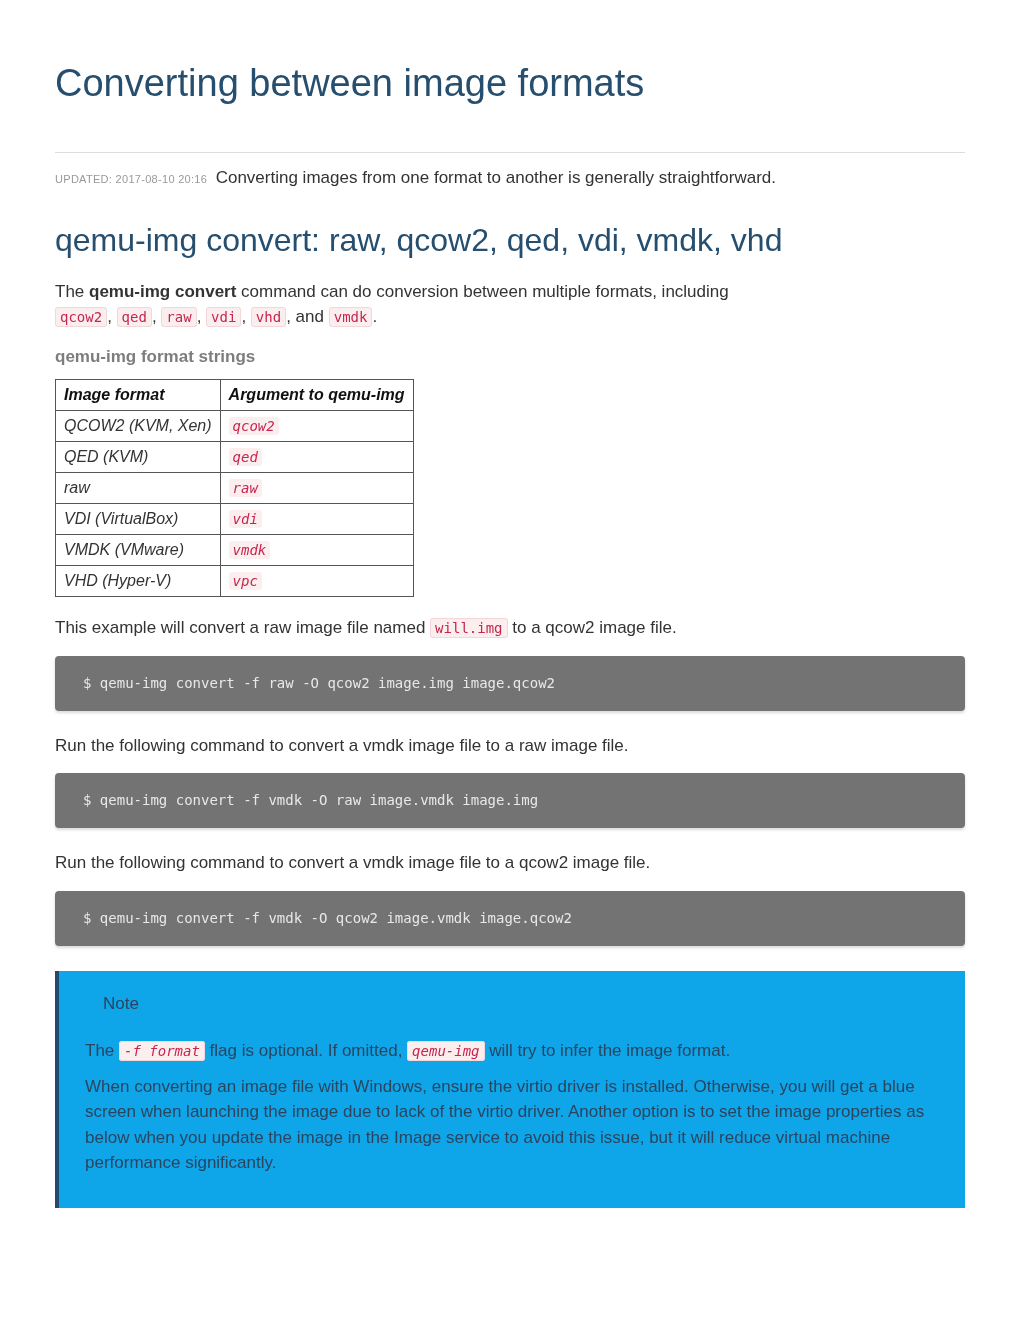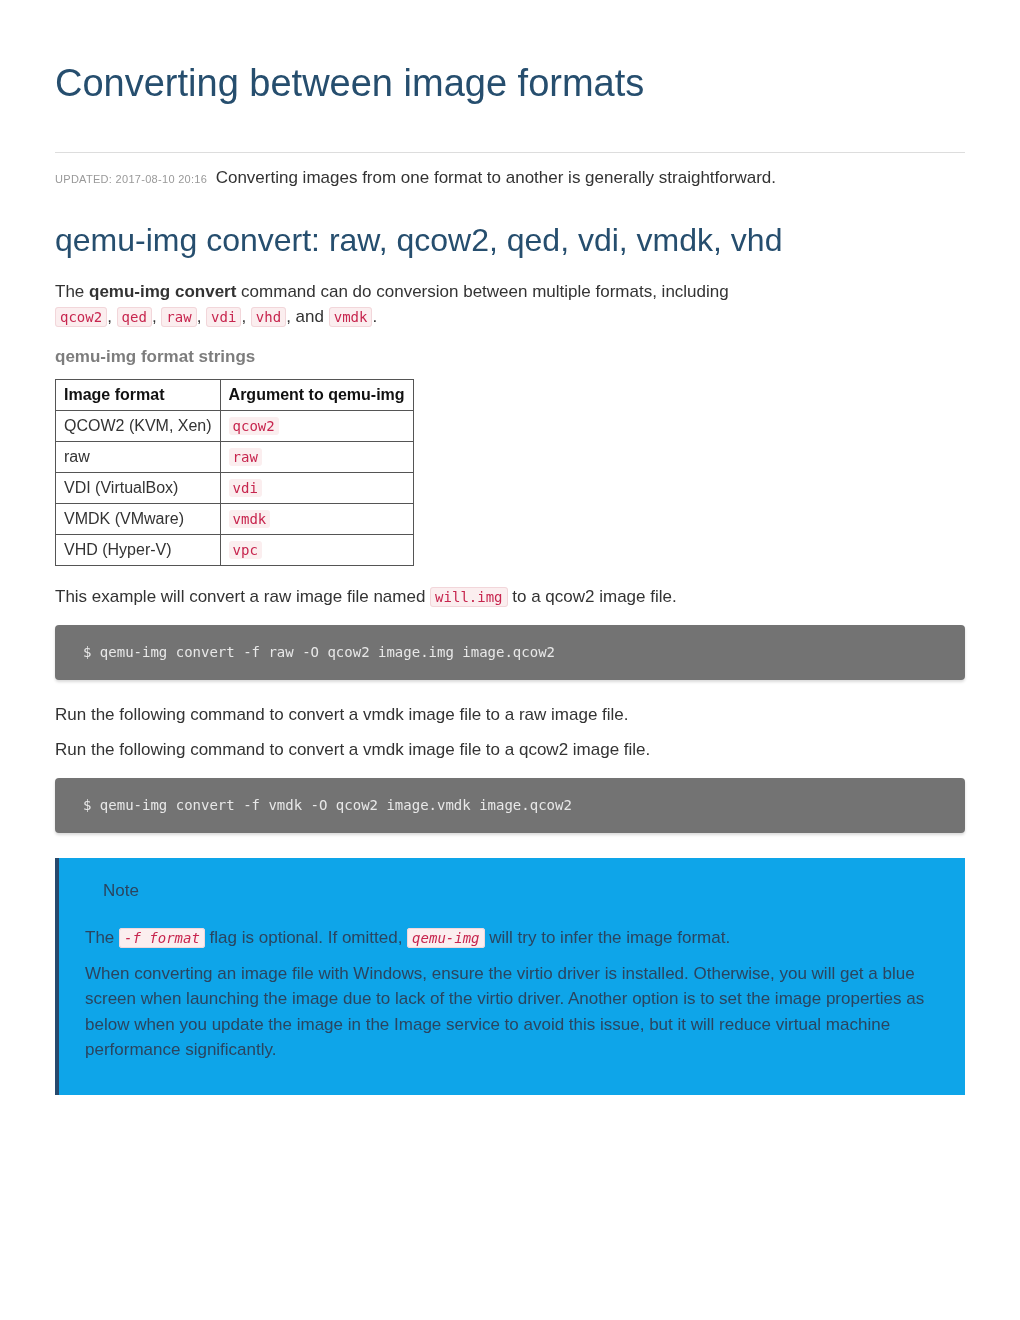--- a/index.html
+++ b/index.html
@@ -81,6 +81,7 @@
     padding: 3px 8px;
     text-align: left;
     font-size: 16px;
+    font-style: italic;
   }
   table.fmt th {
     font-weight: 700;

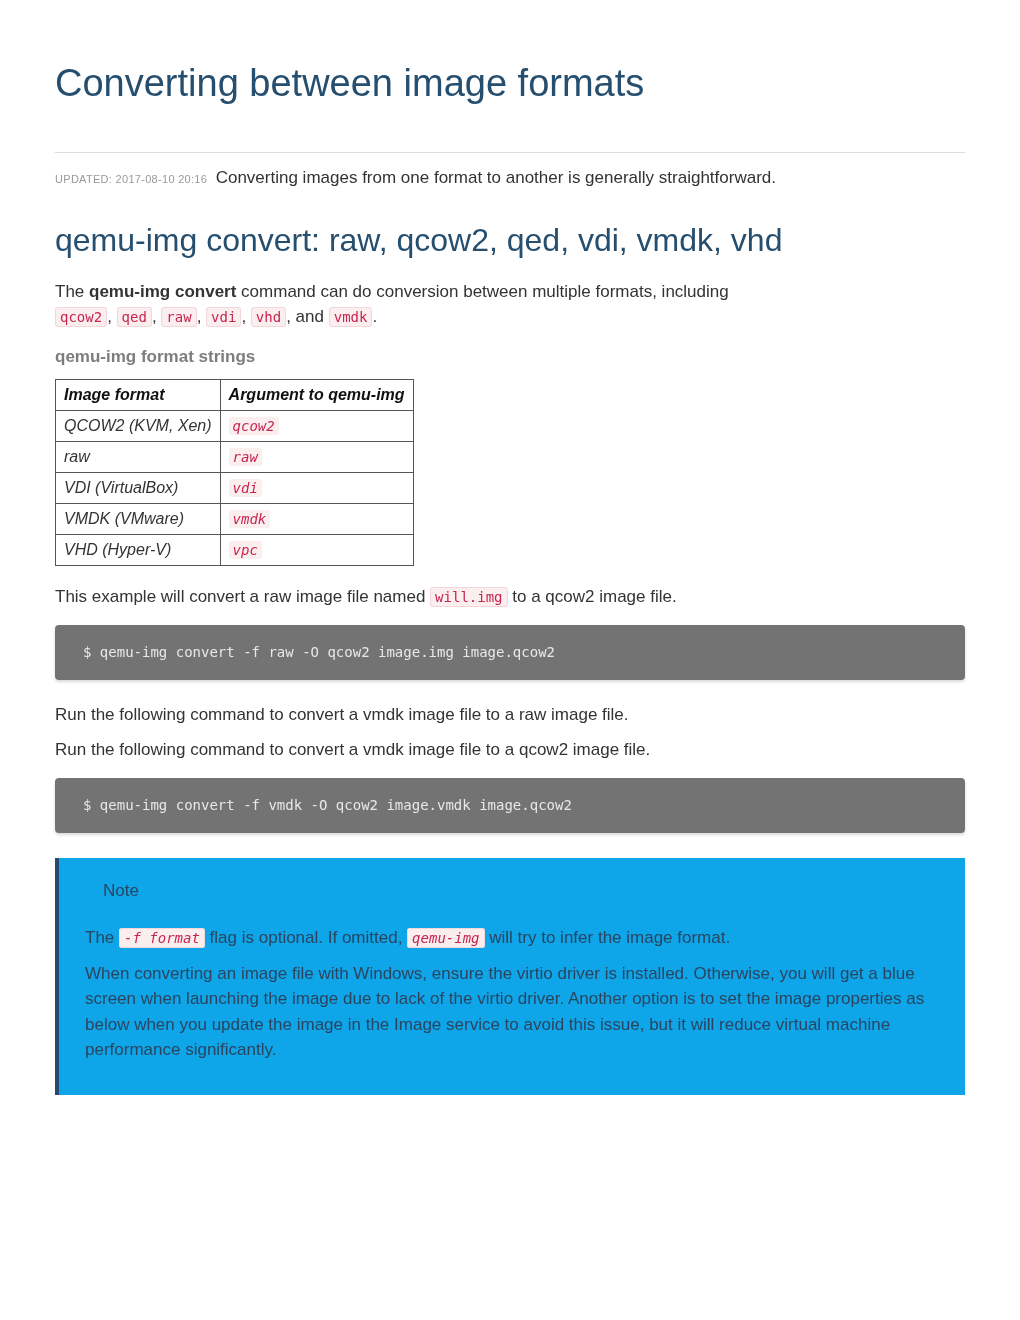--- a/index.html
+++ b/index.html
@@ -164,6 +164,10 @@
         <td><span class="code-inline">qcow2</span></td>
       </tr>
       <tr>
+        <td>QED (KVM)</td>
+        <td><span class="code-inline">qed</span></td>
+      </tr>
+      <tr>
         <td>raw</td>
         <td><span class="code-inline">raw</span></td>
       </tr>

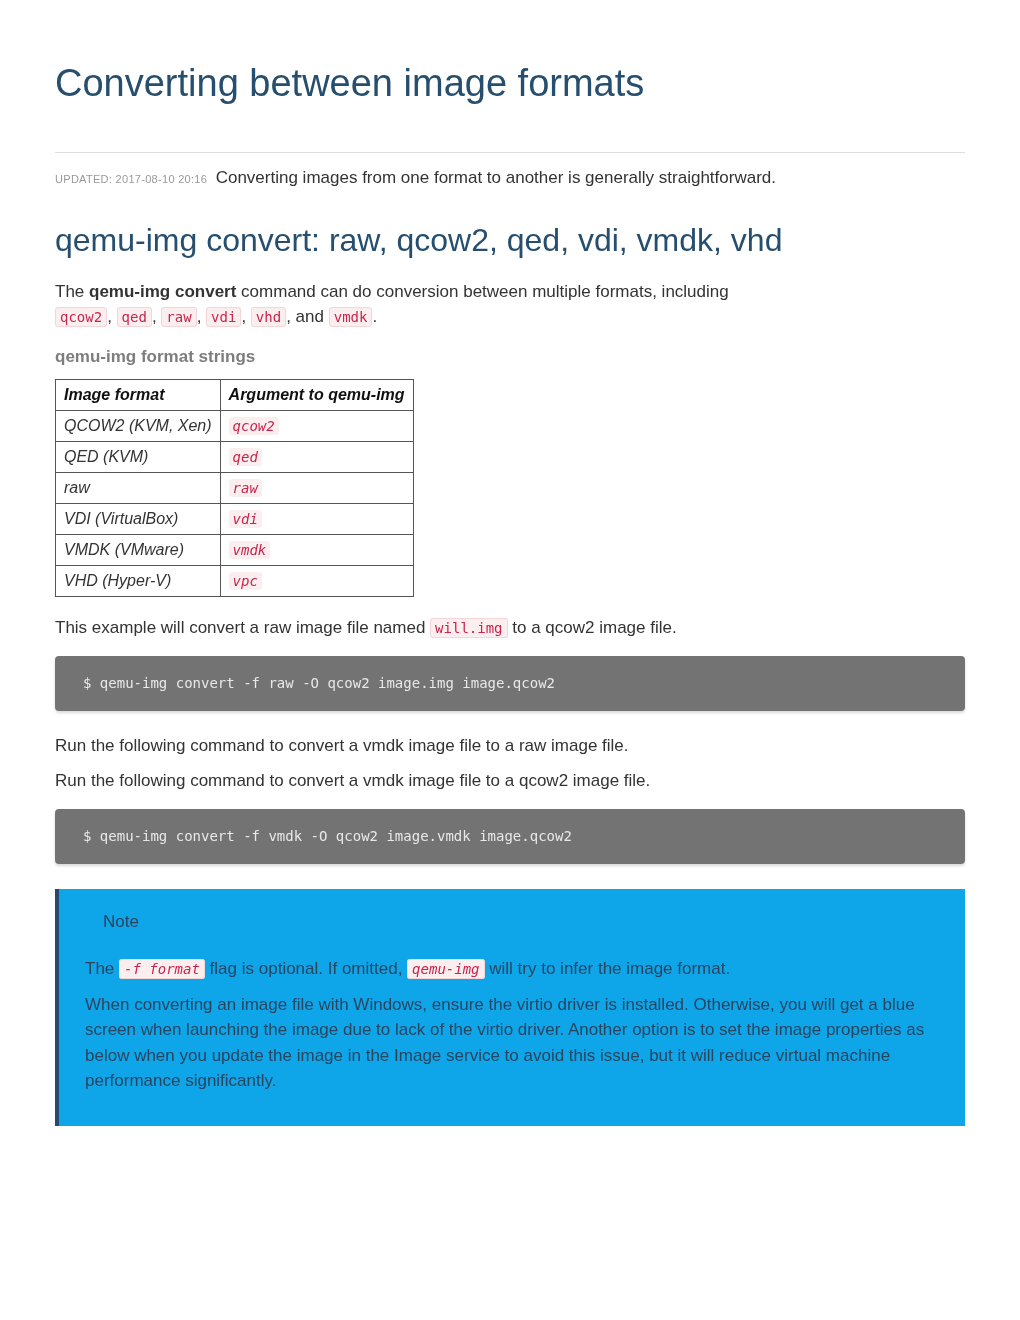--- a/index.html
+++ b/index.html
@@ -196,6 +196,9 @@
 
   <p>Run the following command to convert a vmdk image file to a raw image file.</p>
 
+  <div class="codeblock">
+    <span class="prompt">$ </span><span>qemu-img convert -f vmdk -O raw image.vmdk image.img</span>
+  </div>
 
   <p>Run the following command to convert a vmdk image file to a qcow2 image file.</p>
 

